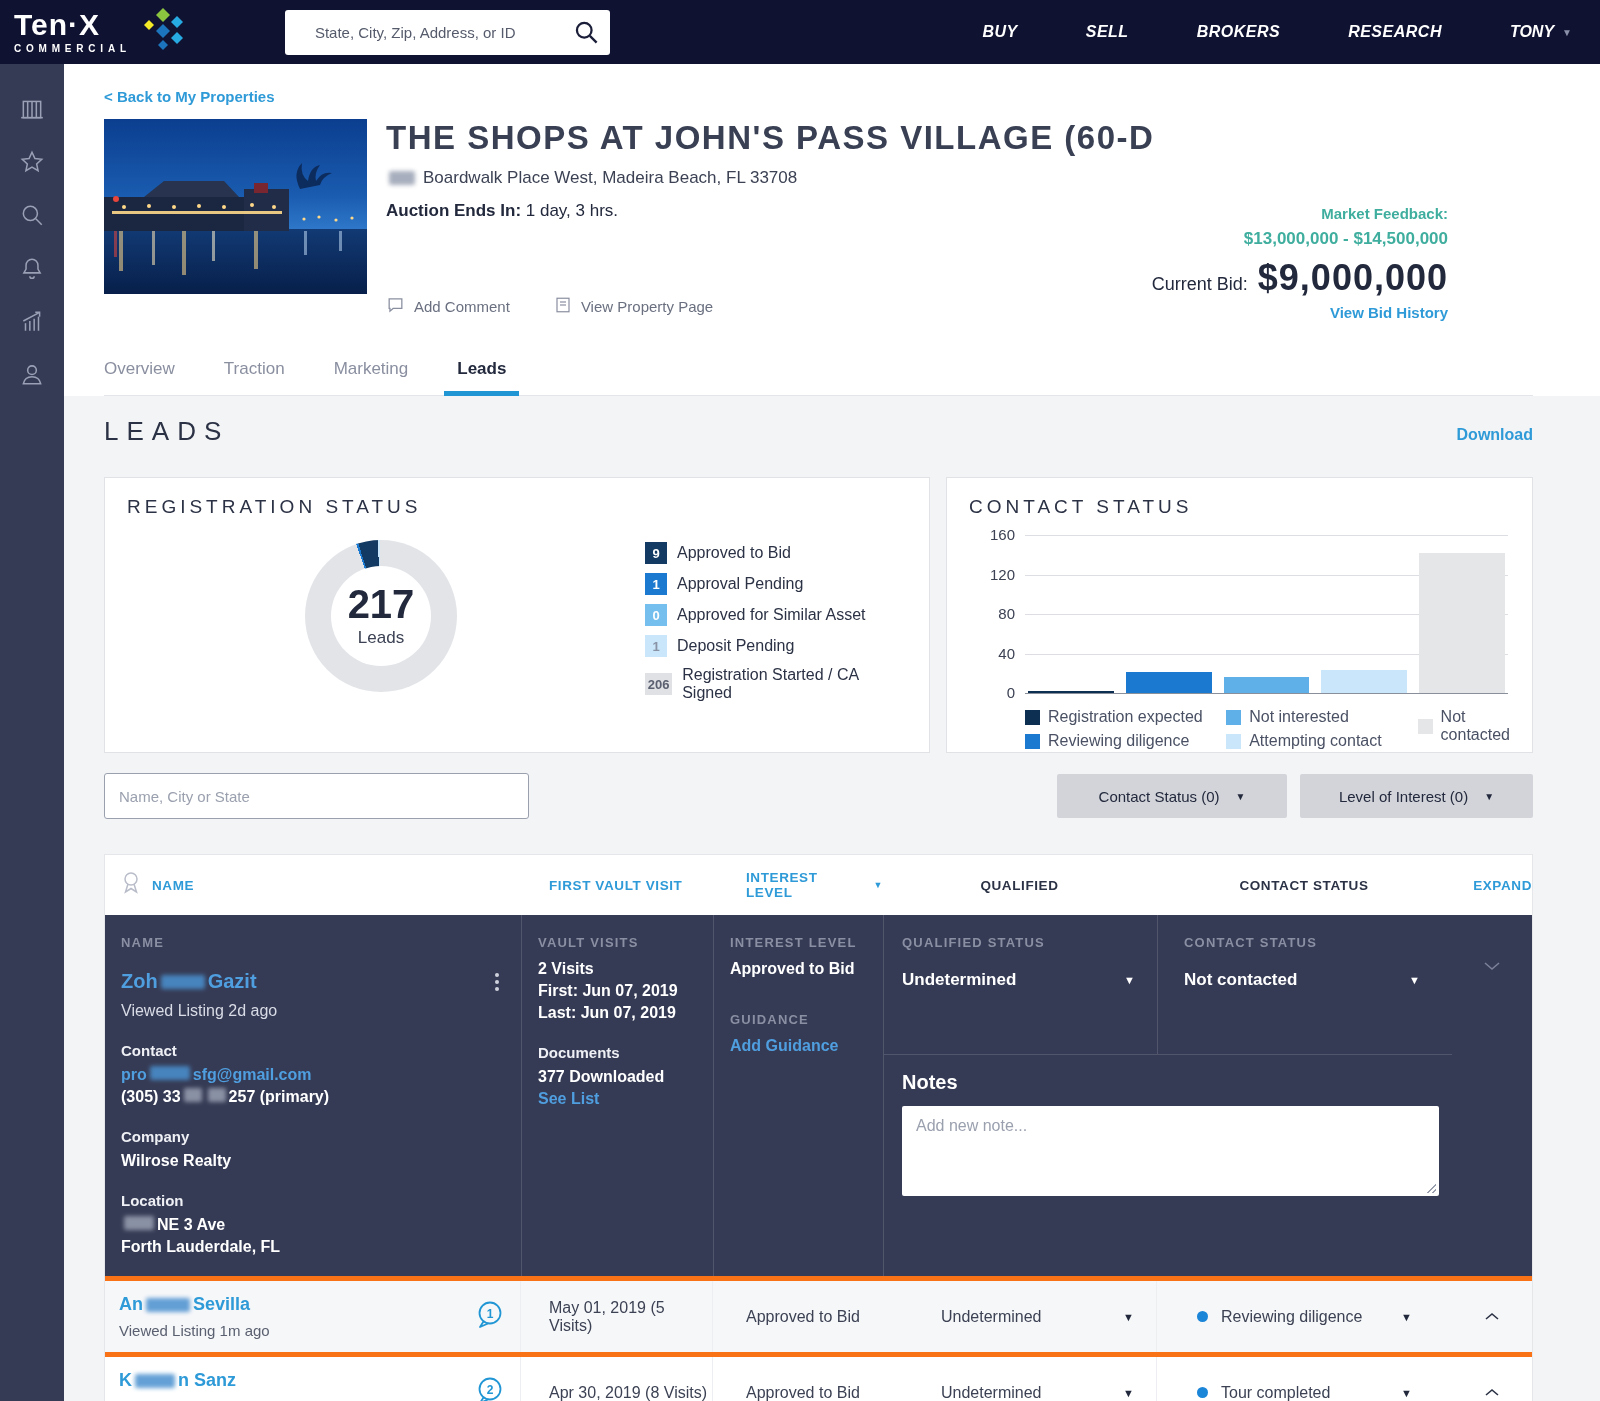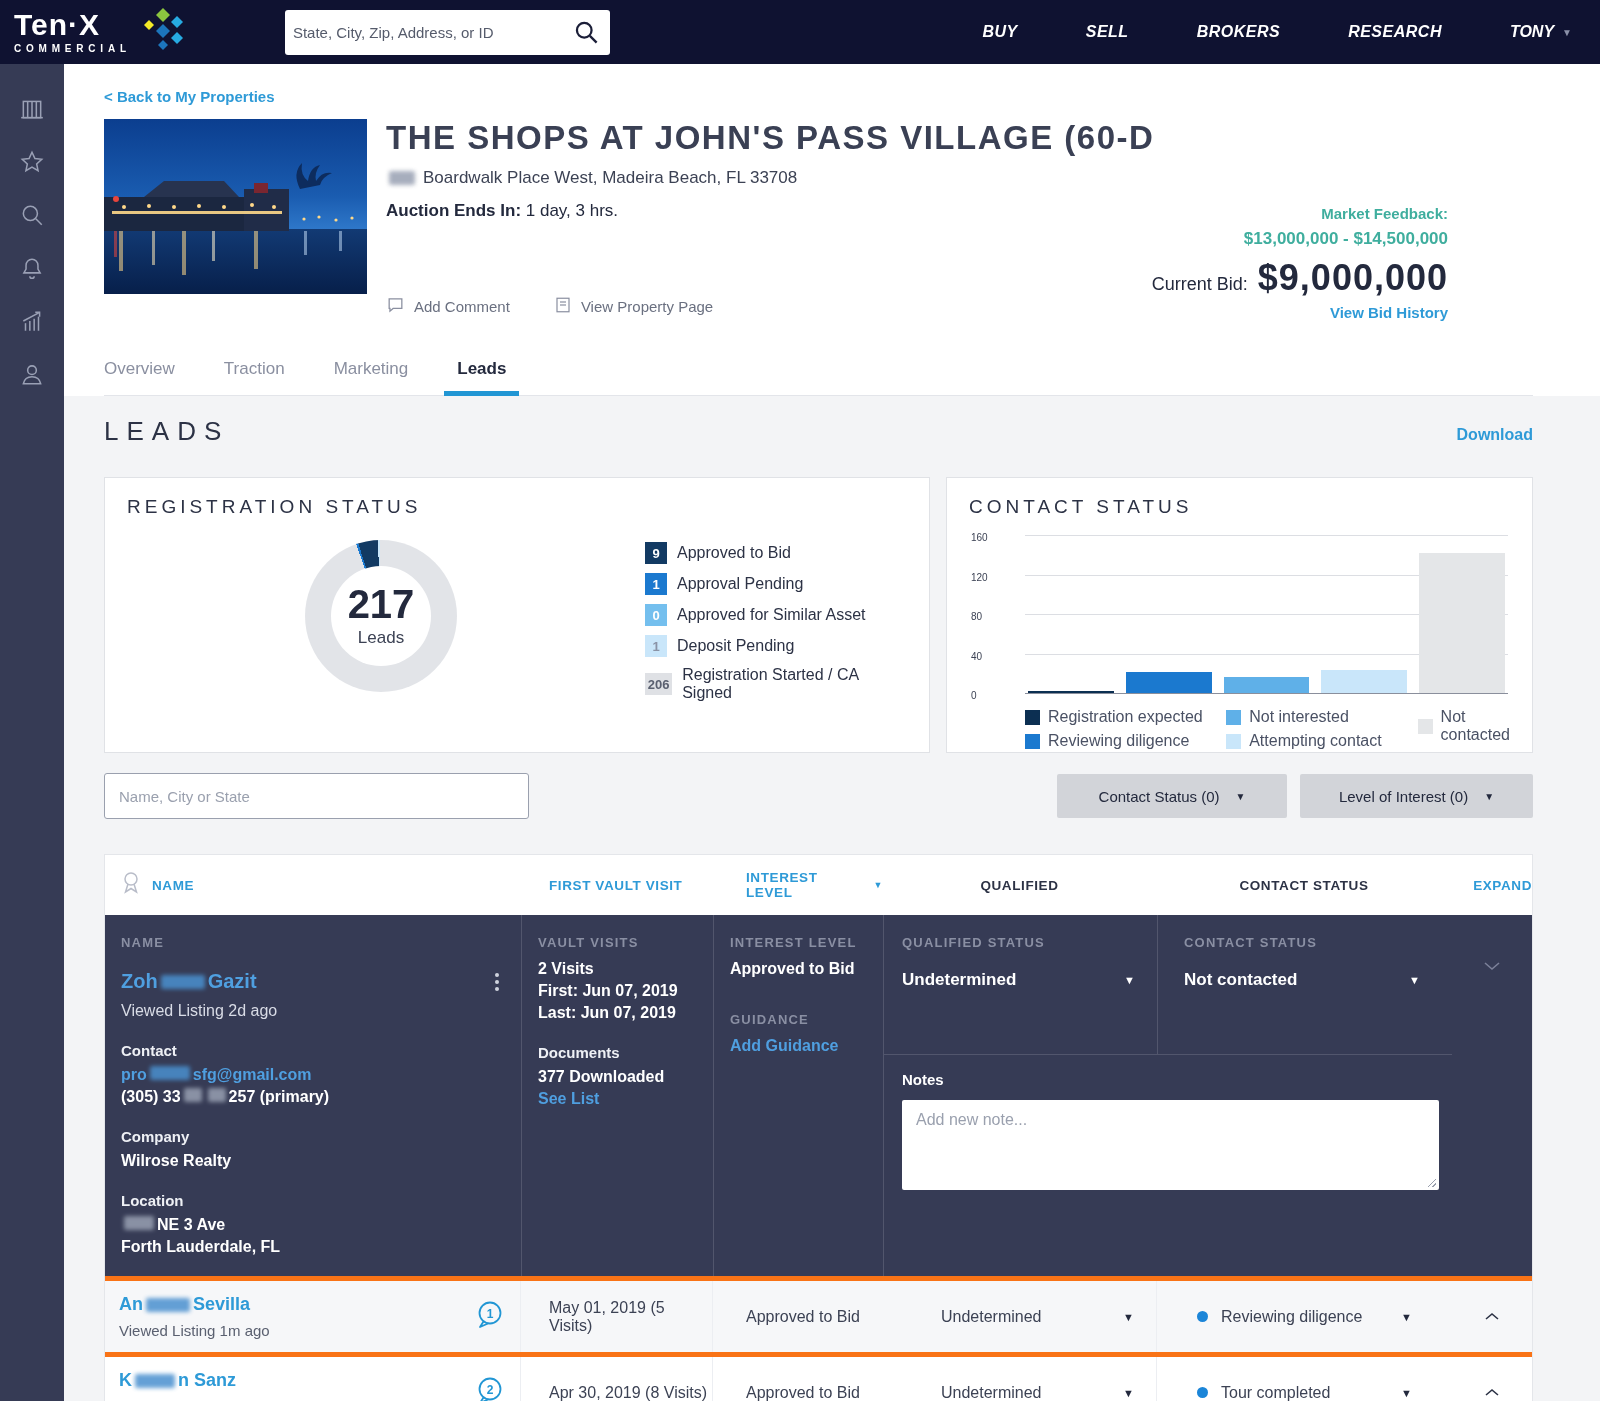--- a/index.html
+++ b/index.html
@@ -13,7 +13,7 @@
   .logo-top { color:#fff; font-weight:700; font-size:30px; letter-spacing:1px; }
   .logo-sub { color:#fff; font-size:10px; letter-spacing:4.8px; margin-top:4px; font-weight:700; }
   .search-wrap { position:relative; margin-left:96px; }
-  .nav-search { width:325px; height:45px; border:none; border-radius:3px; background:#fff; padding:0 44px 0 8px; font-size:15px; color:#23293d; font-family:inherit; }
+  .nav-search { width:325px; height:45px; border:none; border-radius:3px; background:#fff; padding:0 44px 0 30px; font-size:15px; color:#23293d; font-family:inherit; }
   .nav-search::placeholder { color:#555b6b; }
   .search-ic { position:absolute; right:10px; top:9px; }
   .nav-right { margin-left:auto; display:flex; align-items:center; gap:68px;font-style:italic; }

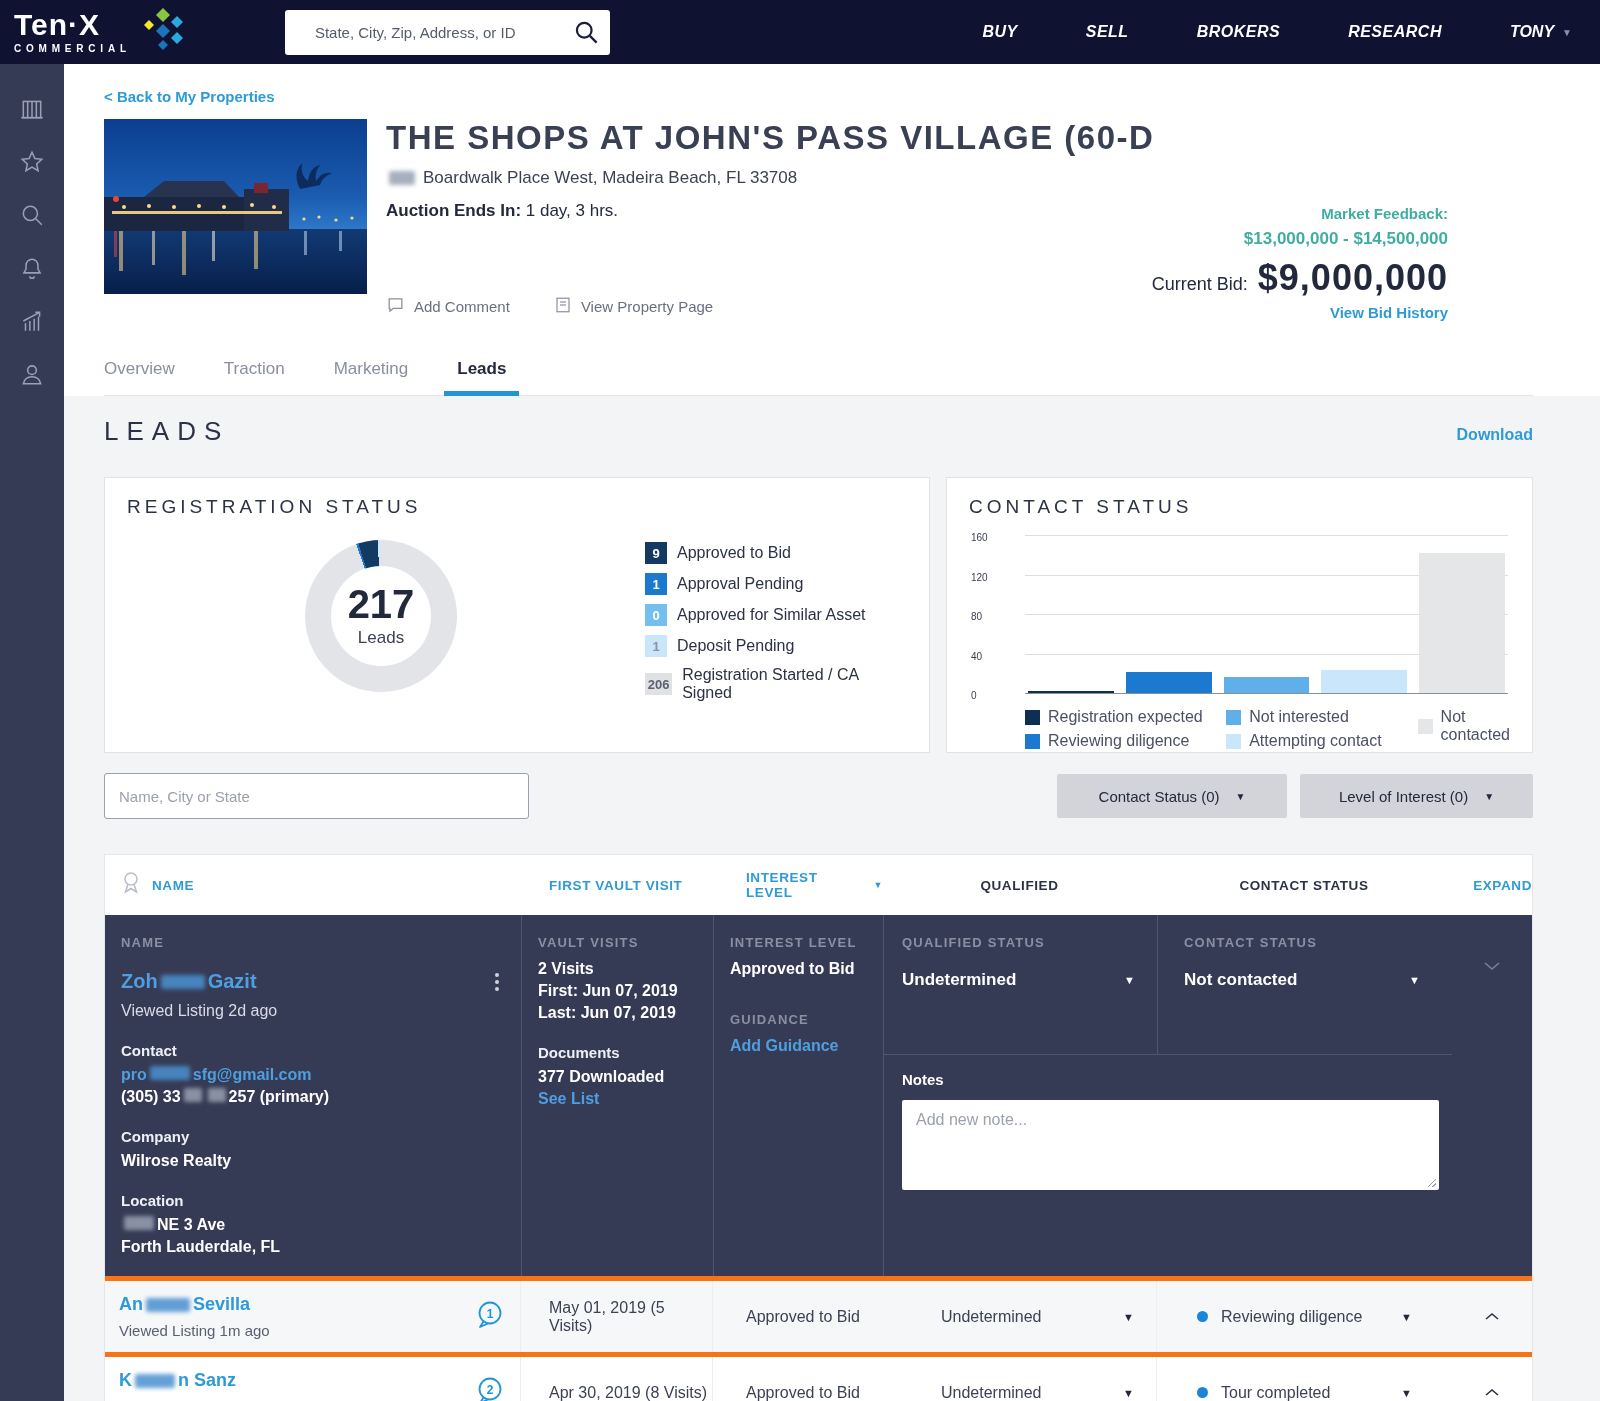--- a/index.html
+++ b/index.html
@@ -80,7 +80,7 @@
   .chart { margin-top:18px; position:relative; height:205px; }
   .plot { position:absolute; left:56px; right:2px; top:0; height:158px; border-bottom:1.5px solid #8a8f9c; }
   .gridline { position:absolute; left:0; right:0; height:1px; background:#dcdee3; }
-  .ytick { position:absolute; width:44px; font-size:10px; color:#3c4254; left:-54px; }
+  .ytick { position:absolute; width:44px; text-align:right; font-size:15px; color:#3c4254; left:-54px; }
   .bars { position:absolute; inset:0; display:flex; align-items:flex-end; gap:12px; padding:0 3px; }
   .bar { flex:1; }
   .chart-legend { position:absolute; top:172px; left:56px; right:0; display:flex; }

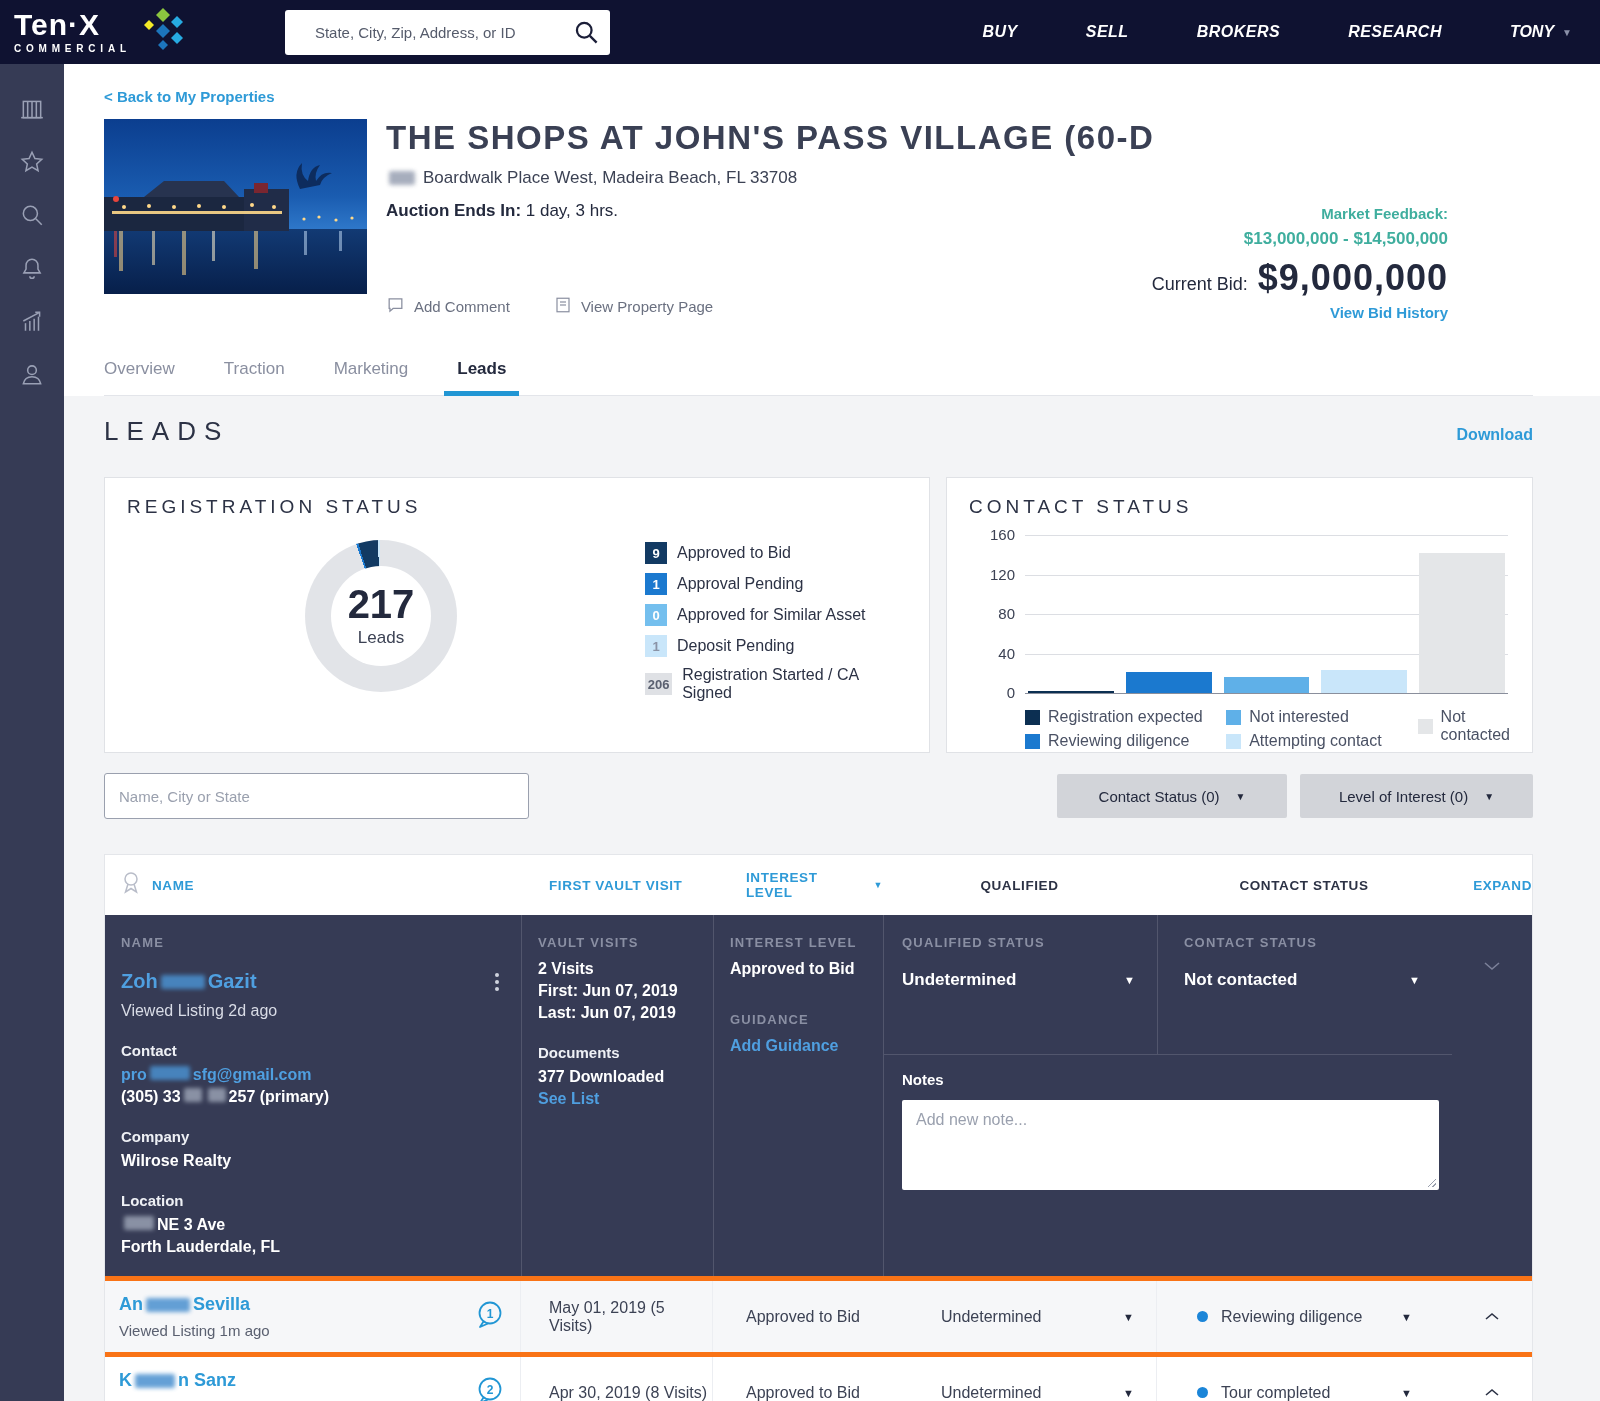--- a/index.html
+++ b/index.html
@@ -131,7 +131,7 @@
   .x-dd { display:flex; align-items:center; justify-content:space-between; margin-top:20px; font-size:17px; font-weight:700; color:#fff; cursor:pointer; }
   .x-dd .caret { font-size:11px; color:#fff; }
   .notes { padding:16px 14px 0 18px; }
-  .notes-label { font-size:15px; font-weight:700; color:#fff; }
+  .notes-label { font-size:20px; font-weight:700; color:#fff; }
   .note-wrap { position:relative; width:537px; margin-top:12px; }
   .note { width:537px; height:90px; resize:none; border:none; border-radius:2px; padding:11px 14px; font-size:16px; color:#3c4254; font-family:inherit; display:block; }
   .note::placeholder { color:#9aa0ae; }

